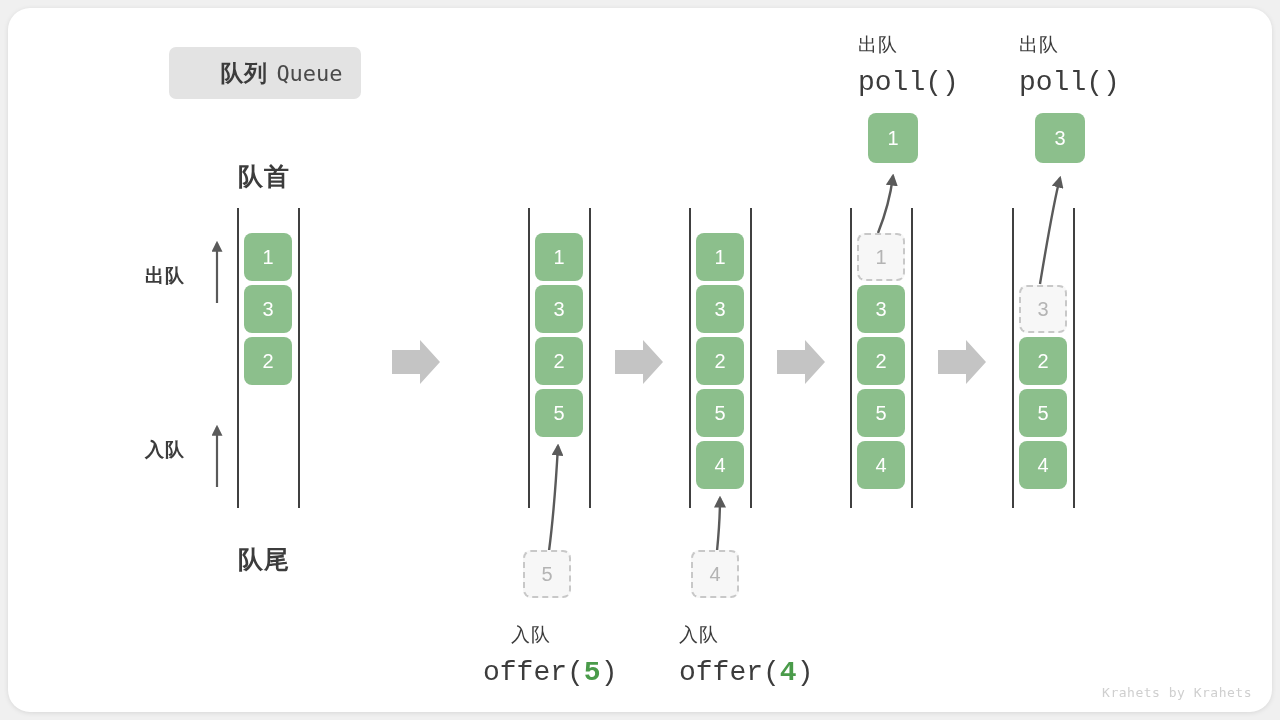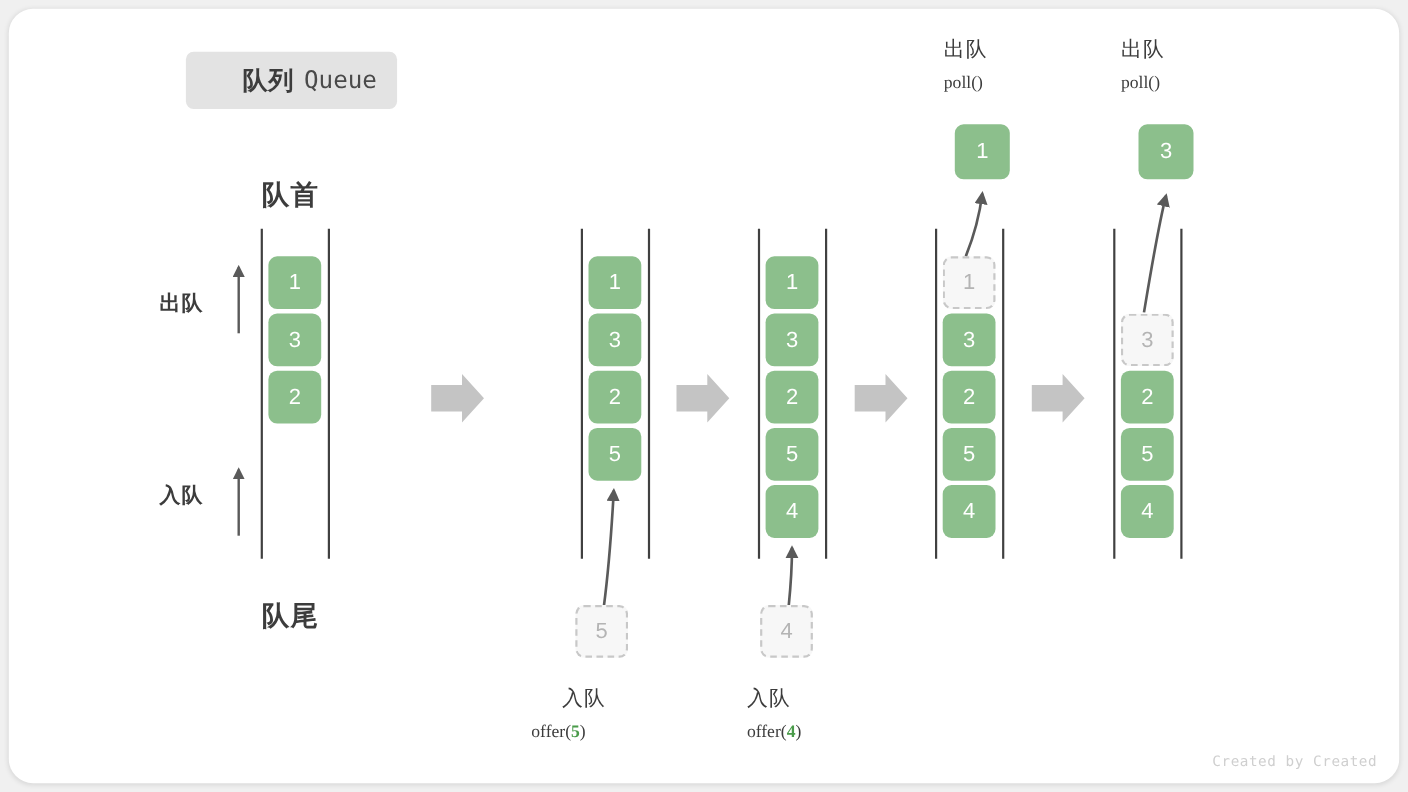--- a/index.html
+++ b/index.html
@@ -92,8 +92,8 @@
   }
   .op-code {
     position: absolute;
-    font-family: Liberation Serif, serif;
-    font-size: 16px;
+    font-family: Liberation Mono, monospace;
+    font-size: 28px;
     color: #3c3c3c;
     white-space: nowrap;
   }

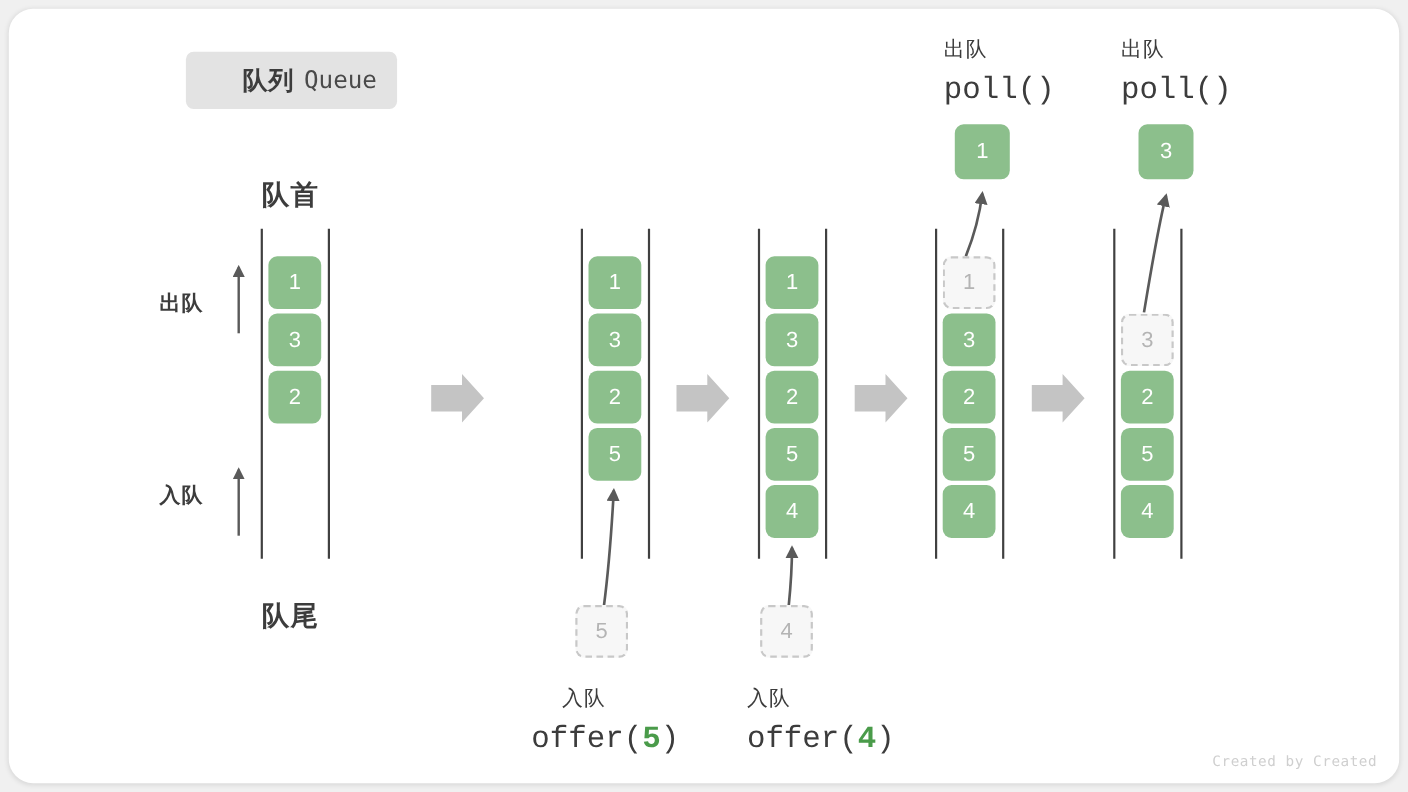--- a/index.html
+++ b/index.html
@@ -261,7 +261,7 @@
   <div class="op-cn" style="left:1019px; top:32px;">出队</div>
   <div class="op-code" style="left:1019px; top:67px;">poll()</div>
 
-  <div class="watermark">Created by Created</div>
+  <div class="watermark">Krahets by Krahets</div>
 </div>
 
 </body></html>

